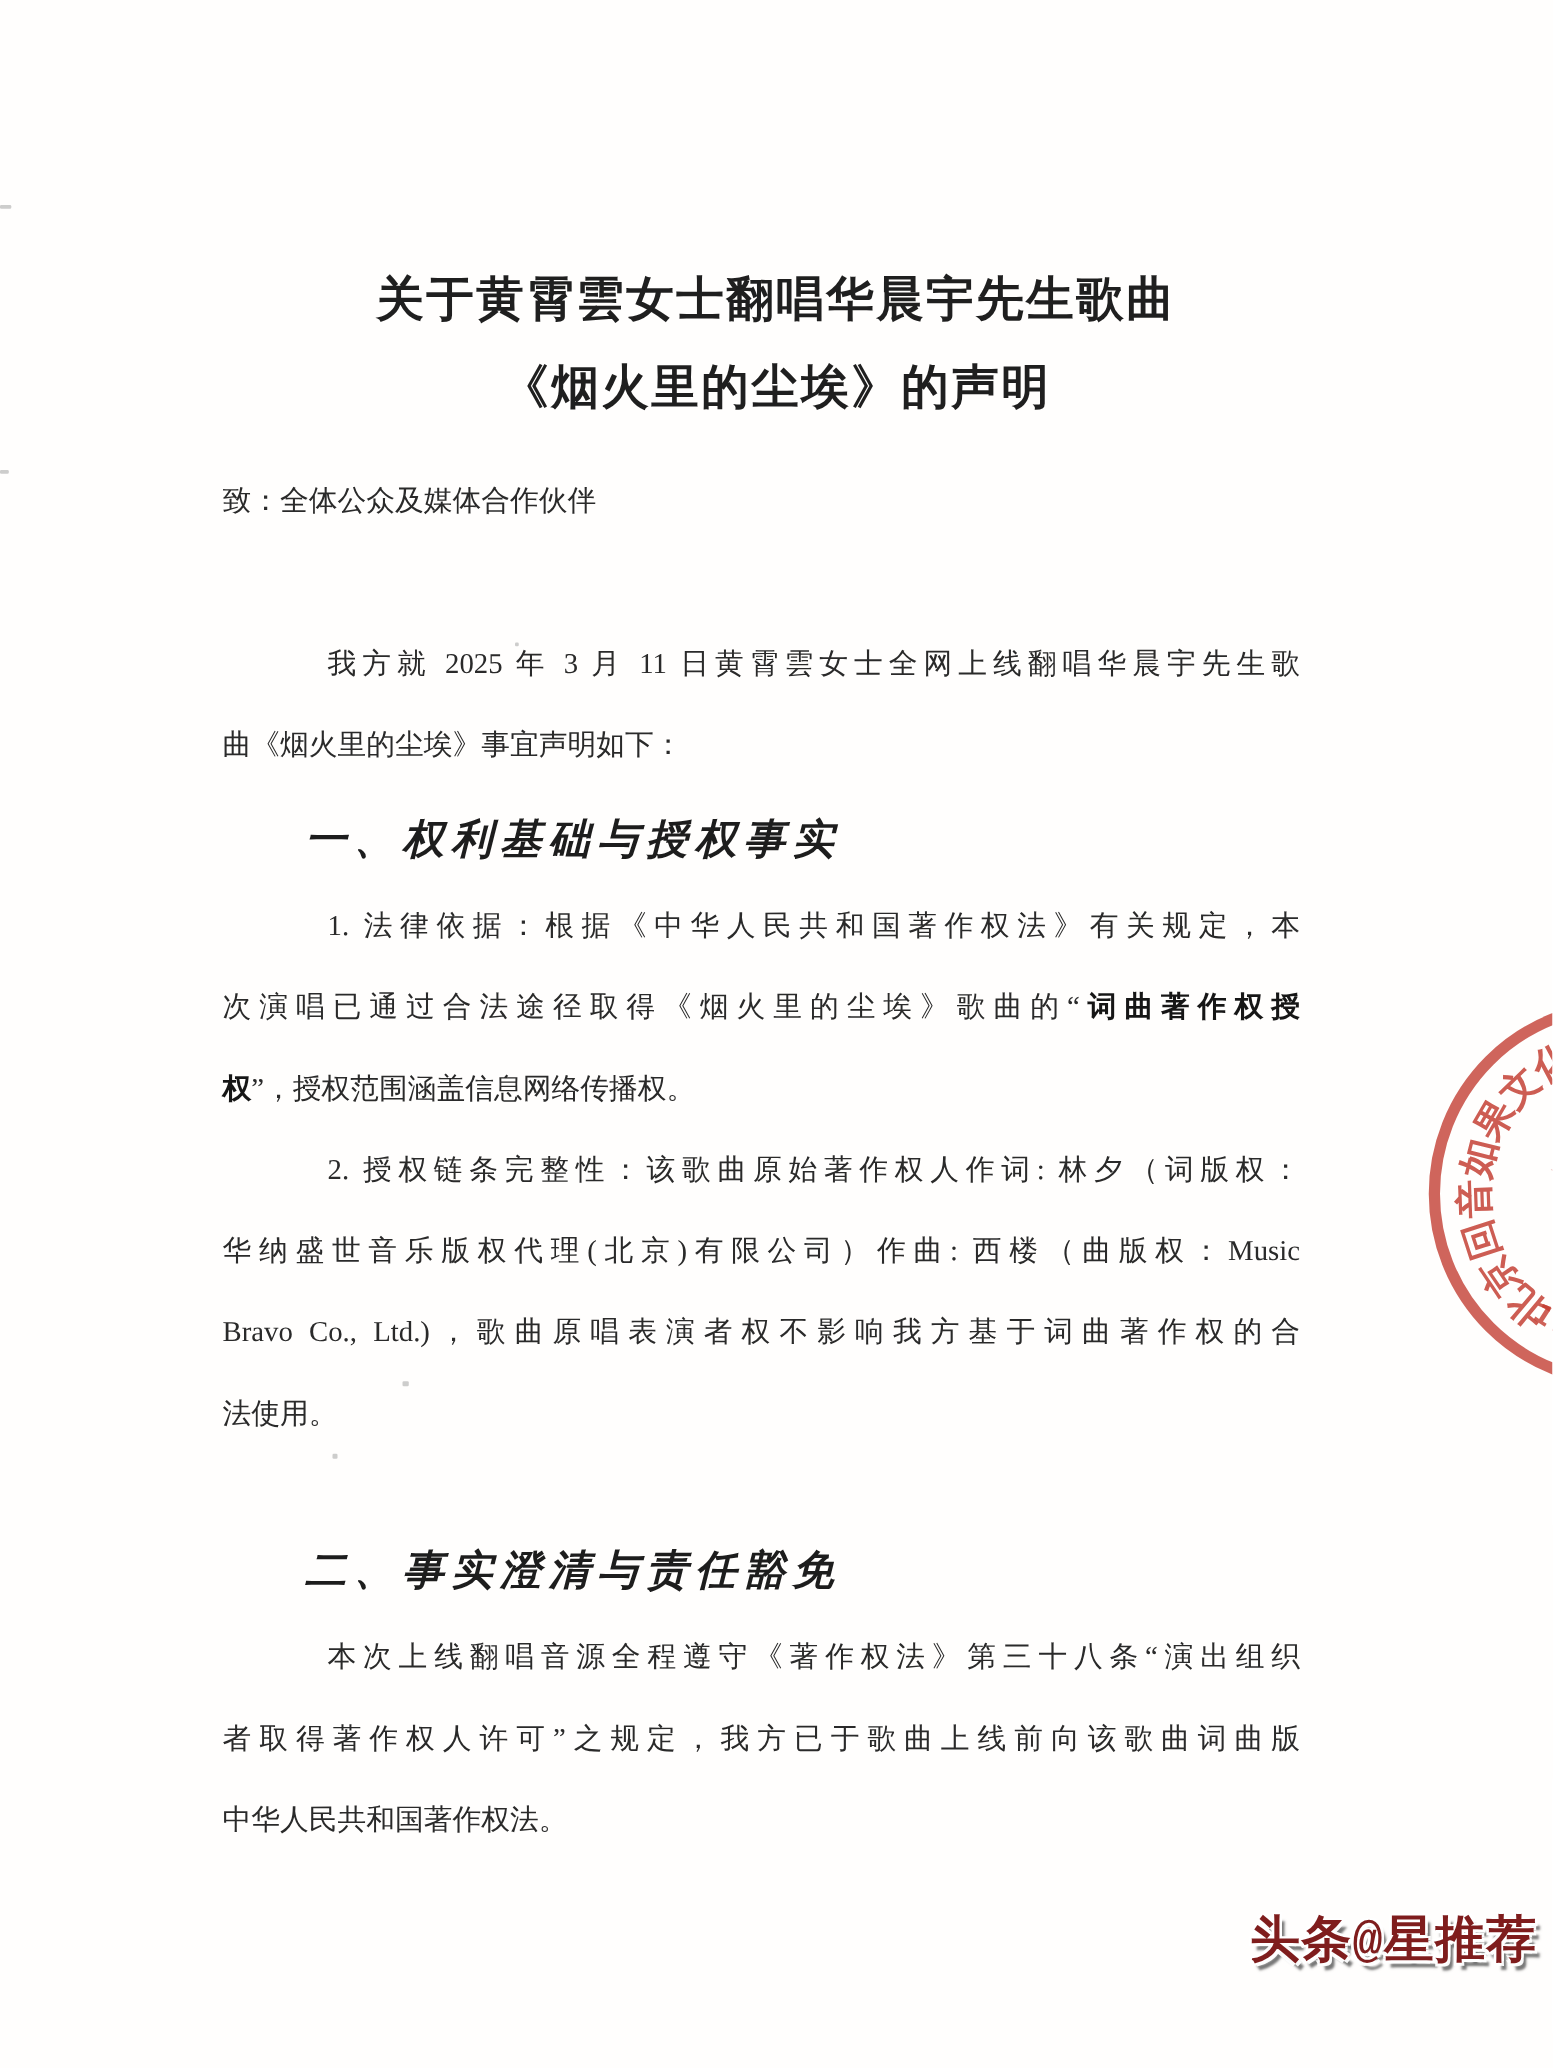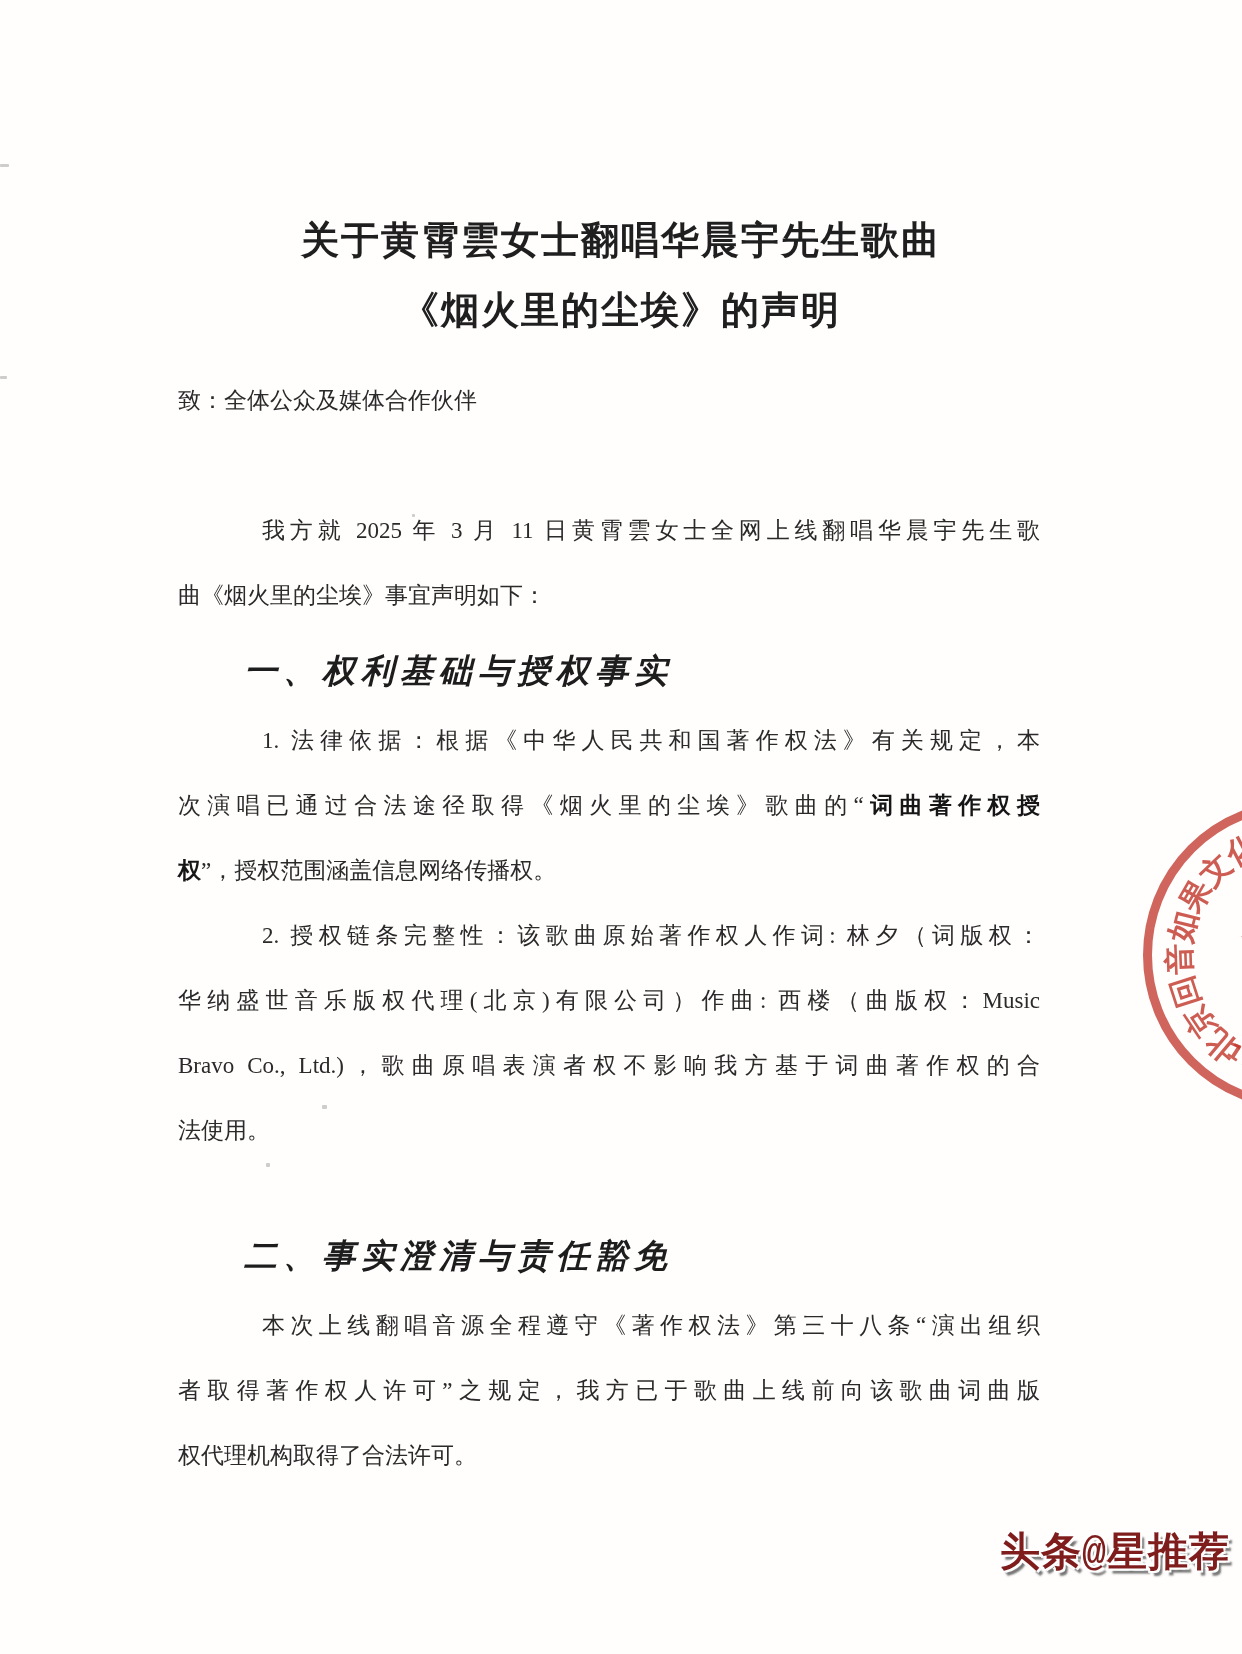--- a/index.html
+++ b/index.html
@@ -111,7 +111,7 @@
   <div class="doc-block" style="top:1293px">
       <div class="line just ind"><span>本次上线翻唱音源全程遵守《著作权法》第三十八条“演出组织</span></div>
       <div class="line just"><span>者取得著作权人许可”之规定，我方已于歌曲上线前向该歌曲词曲版</span></div>
-      <div class="line"><span>权代理机构取得了合法许可。</span></div>
+      <div class="line"><span>中华人民共和国著作权法。</span></div>
     </div>
 
   <div class="seal">

